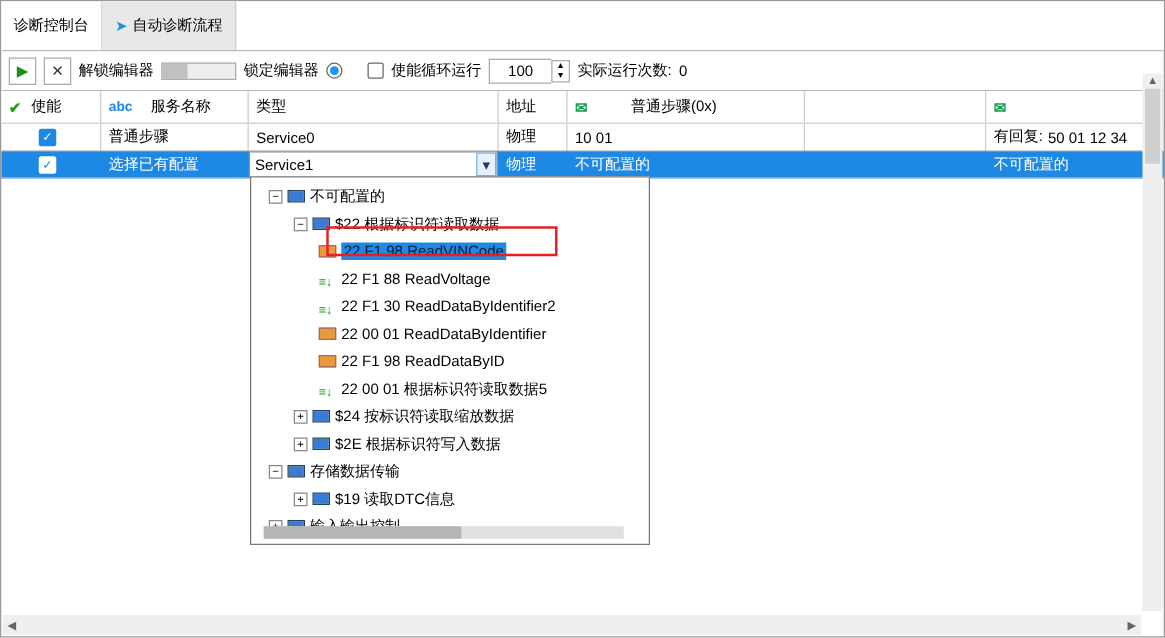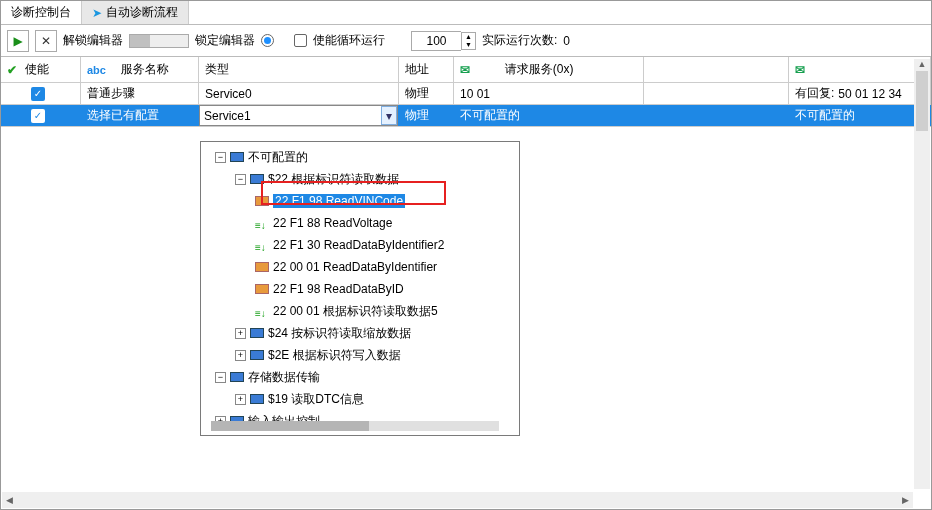--- a/index.html
+++ b/index.html
@@ -4,7 +4,7 @@
 <style>
 * { margin:0; padding:0; box-sizing:border-box; font-family:"Microsoft YaHei",Arial,sans-serif; font-size:12px; }
 body { background:#fff; width:932px; height:510px; border:1px solid #999; position:relative; }
-.tabbar { display:flex; border-bottom:1px solid #bbb; height:24px; align-items:stretch; background:#fff; }
+.tabbar { display:flex; border-bottom:1px solid #bbb; height:40px; align-items:stretch; background:#fff; }
 .tab { padding:3px 10px; border-right:1px solid #ccc; cursor:pointer; display:flex; align-items:center; gap:4px; }
 .tab.active { background:#e8e8e8; }
 .toolbar { display:flex; align-items:center; height:32px; border-bottom:1px solid #bbb; padding:0 6px; gap:6px; }

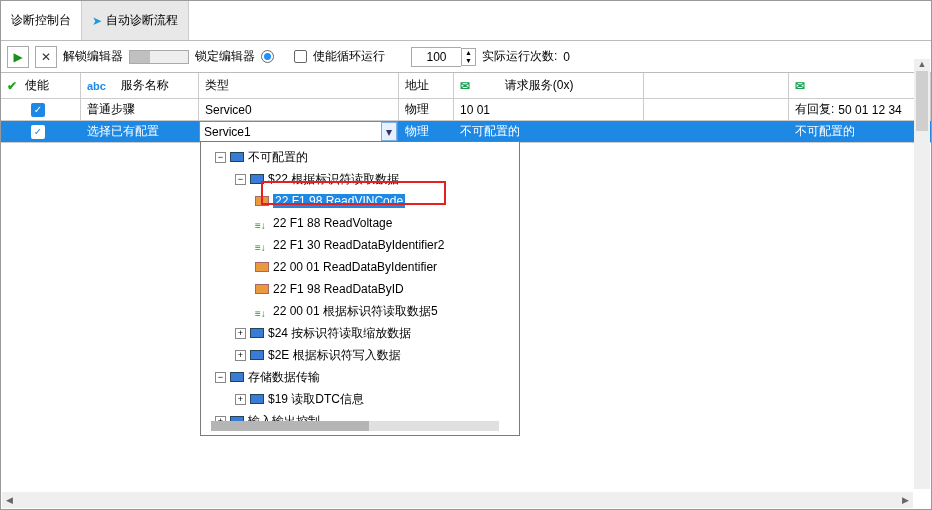--- a/index.html
+++ b/index.html
@@ -16,7 +16,7 @@
 .radio,.check { width:13px; height:13px; border:1px solid #666; border-radius:2px; display:inline-flex; align-items:center; justify-content:center; }
 .radio { border-radius:50%; }
 .radio.sel::after { content:""; width:7px; height:7px; background:#1e90ff; border-radius:50%; }
-.spin { display:flex; align-items:center;margin-left:20px; }
+.spin { display:flex; align-items:center; }
 .spin input { width:50px; height:20px; border:1px solid #aaa; text-align:center; border-right:0; }
 .spin-btns { display:flex; flex-direction:column; border:1px solid #aaa; }
 .spin-btns span { font-size:7px; line-height:8px; padding:0 3px; cursor:pointer; }

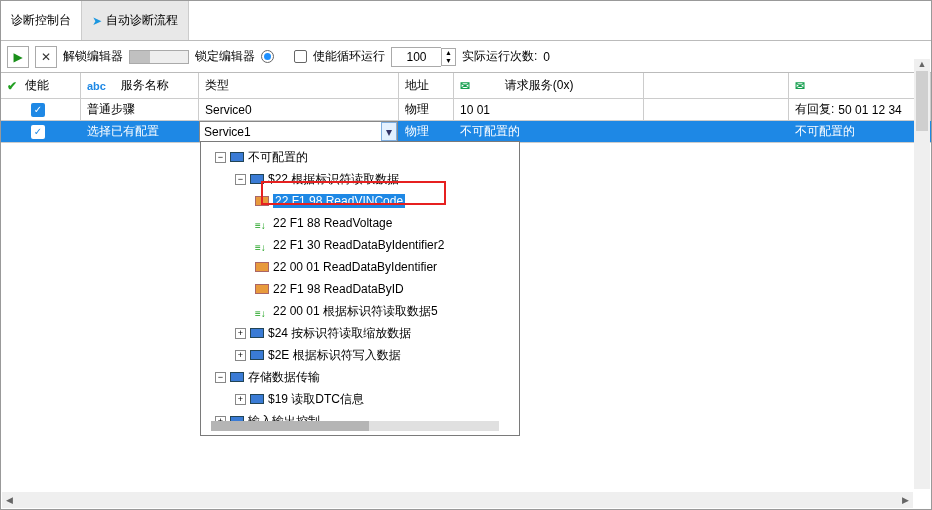--- a/index.html
+++ b/index.html
@@ -98,7 +98,7 @@
     <div><span class="abc">abc</span>&nbsp;&nbsp;<span>服务名称</span></div>
     <div>类型</div>
     <div>地址</div>
-    <div><span class="envicon">✉</span>&nbsp;&nbsp;&nbsp;&nbsp;&nbsp;&nbsp;&nbsp;&nbsp;<span>请求服务(0x)</span></div>
+    <div><span class="envicon">✉</span>&nbsp;&nbsp;&nbsp;&nbsp;&nbsp;&nbsp;&nbsp;&nbsp;<span>普通步骤(0x)</span></div>
     <div></div>
     <div>
         <span class="envicon">✉</span>

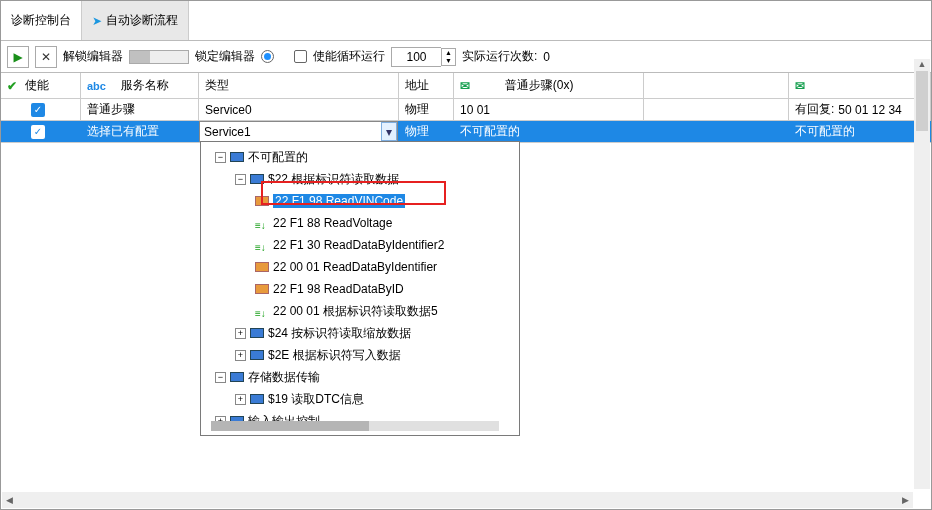--- a/index.html
+++ b/index.html
@@ -43,7 +43,7 @@
 .nic.green::before{ content:"≡↓"; color:#19a019; font-size:10px; }
 .nic.orange { background:#e89a3c; border:1px solid #a66; }
 .highlight-box { position:absolute; border:2px solid #e62020; left:260px; top:180px; width:185px; height:24px; z-index:6; pointer-events:none; }
-.tree-node.selected span.txt { background:#1e88e5; color:#ffffff; padding:0 2px; }
+.tree-node.selected span.txt { background:#1e88e5; color:#0f172a; padding:0 2px; }
 .hicon { display:inline-block; width:14px; height:14px; }
 .tick::before { content:"✔"; color:#22a022; font-weight:bold; }
 .envicon{ color:#17a050; font-weight:bold; }

